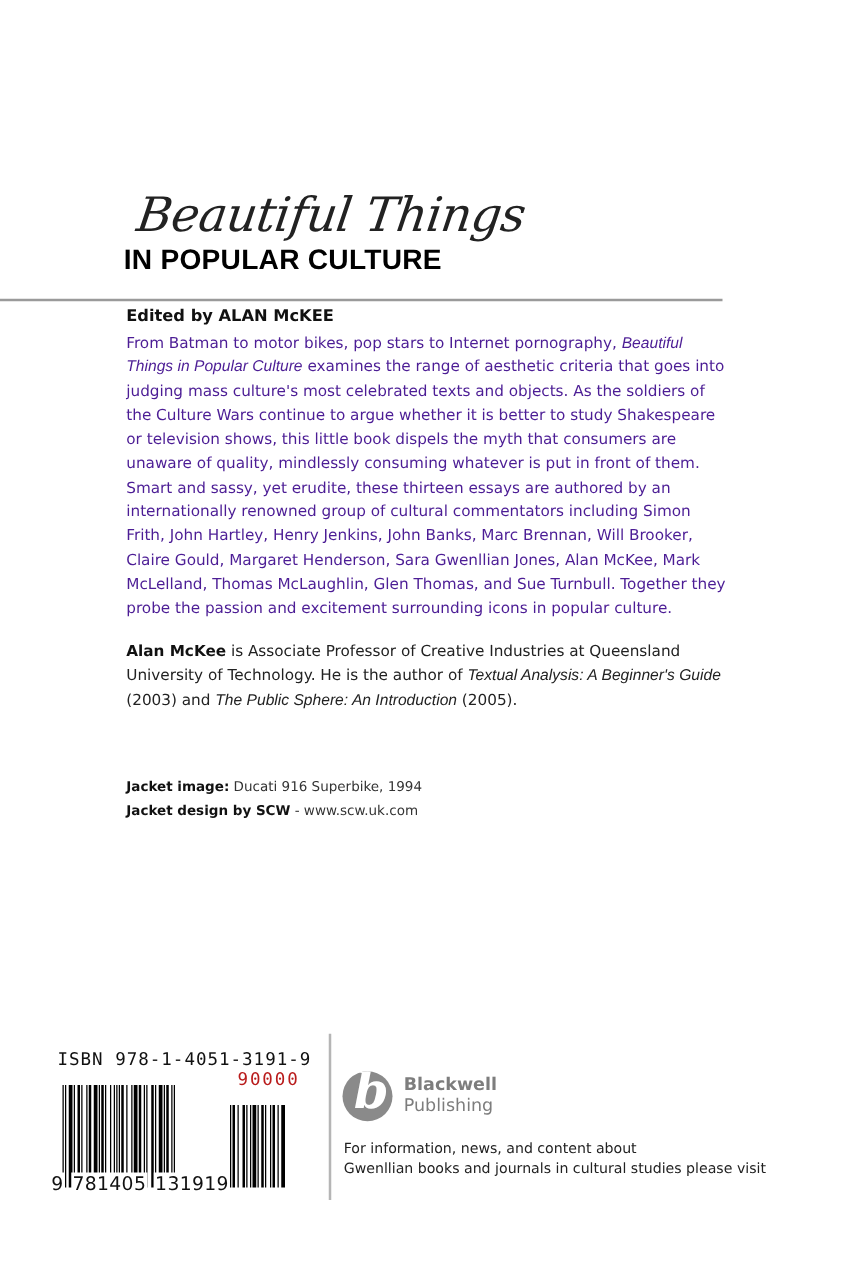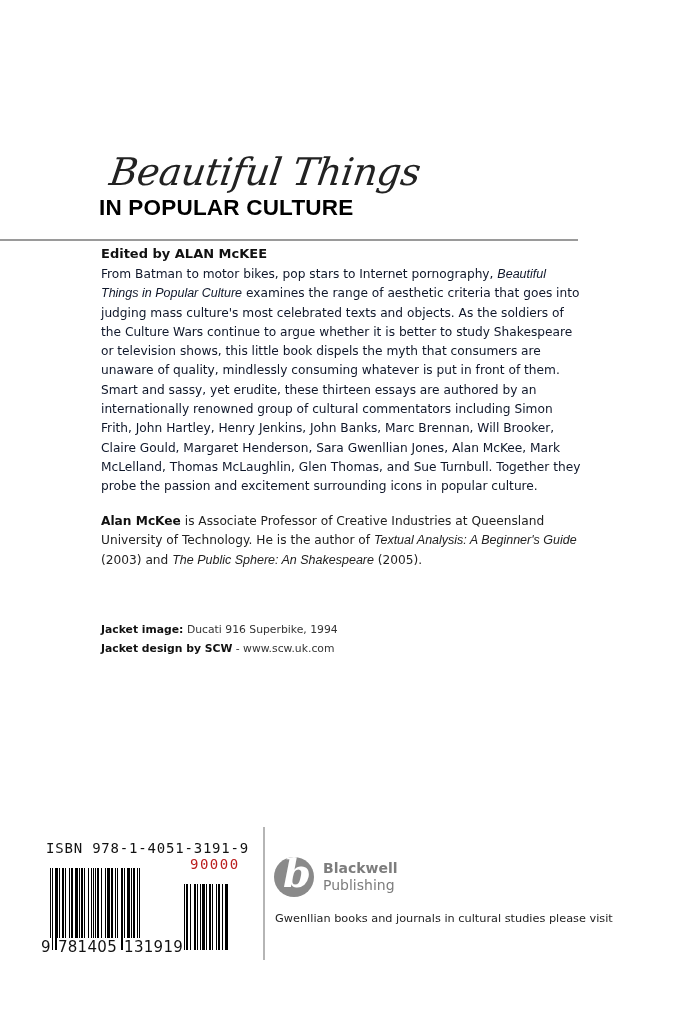--- a/index.html
+++ b/index.html
@@ -19,7 +19,7 @@
   .editor { position:absolute; left:101px; top:246px; font-size:13px; font-weight:bold; color:#111; }
 
   .blurb { position:absolute; left:101px; top:265px; width:480px;
-    font-size:12.2px; line-height:19.3px; color:#0f172a; }
+    font-size:12.2px; line-height:19.3px; color:#4c1d95; }
   .blurb i, .bio i { font-family:"Liberation Sans", sans-serif; font-style:italic; font-size:12.5px; }
 
   .bio { position:absolute; left:101px; top:512px; width:480px;

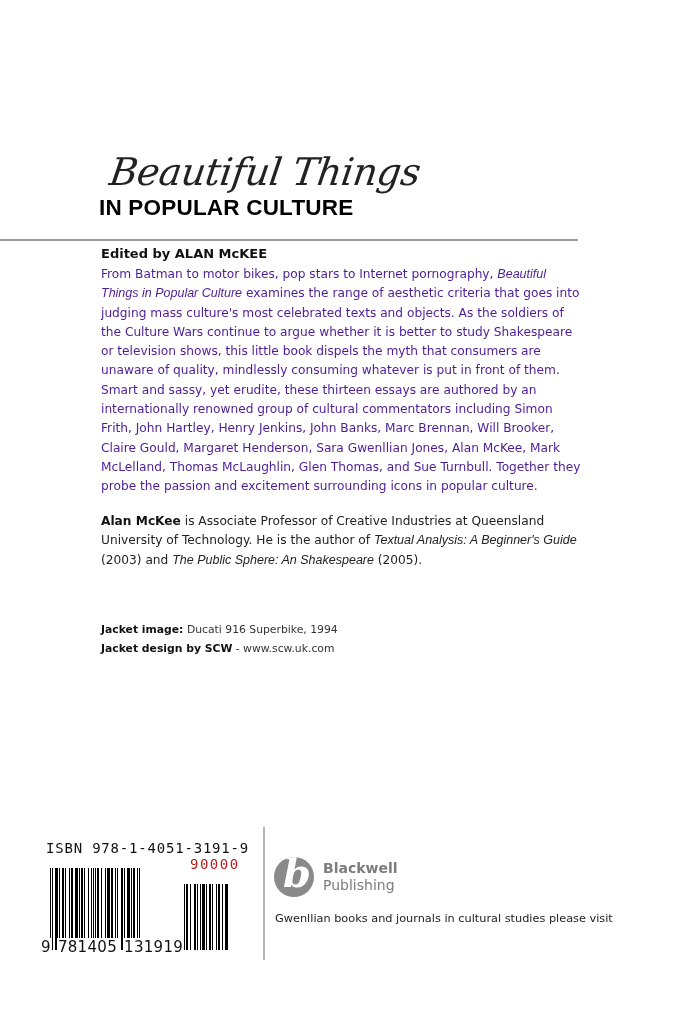--- a/index.html
+++ b/index.html
@@ -68,7 +68,7 @@
 
 <div class="blurb"><span>From Batman to motor bikes, pop stars to Internet pornography, </span><i>Beautiful Things in Popular Culture</i><span> examines the range of aesthetic criteria that goes into judging mass culture's most celebrated texts and objects. As the soldiers of the Culture Wars continue to argue whether it is better to study Shakespeare or television shows, this little book dispels the myth that consumers are unaware of quality, mindlessly consuming whatever is put in front of them. Smart and sassy, yet erudite, these thirteen essays are authored by an internationally renowned group of cultural commentators including Simon Frith, John Hartley, Henry Jenkins, John Banks, Marc Brennan, Will Brooker, Claire Gould, Margaret Henderson, Sara Gwenllian Jones, Alan McKee, Mark McLelland, Thomas McLaughlin, Glen Thomas, and Sue Turnbull. Together they probe the passion and excitement surrounding icons in popular culture.</span></div>
 
-<div class="bio"><b>Alan McKee</b><span> is Associate Professor of Creative Industries at Queensland University of Technology. He is the author of </span><i>Textual Analysis: A Beginner's Guide</i><span> (2003) and </span><i>The Public Sphere: An Shakespeare</i><span> (2005).</span></div>
+<div class="bio"><b>Alan McKee</b><span> is Associate Professor of Creative Industries at Queensland University of Technology. He is the author of </span><i>Textual Analysis: A Beginner's Guide</i><span> (2003) and </span><i>The Public Sphere: An Introduction</i><span> (2005).</span></div>
 
 <div class="credits">
   <div><b>Jacket image:</b><span> Ducati 916 Superbike, 1994</span></div>

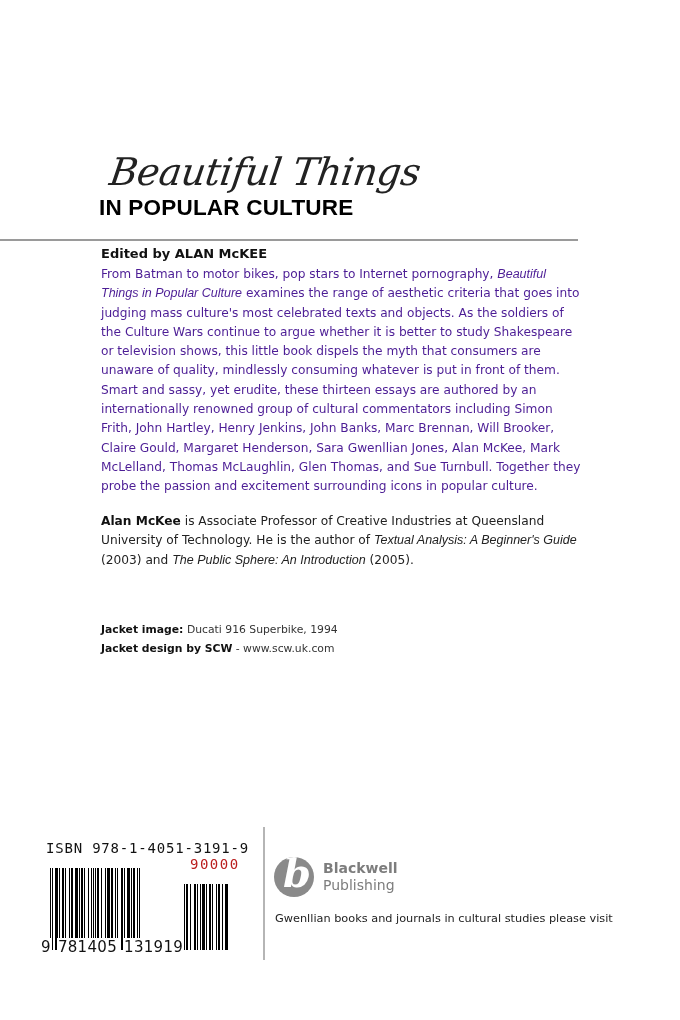--- a/index.html
+++ b/index.html
@@ -184,6 +184,7 @@
 </div>
 
 <div class="pub-info">
+  <div>For information, news, and content about</div>
   <div>Gwenllian books and journals in cultural studies please visit</div>
 </div>
 

